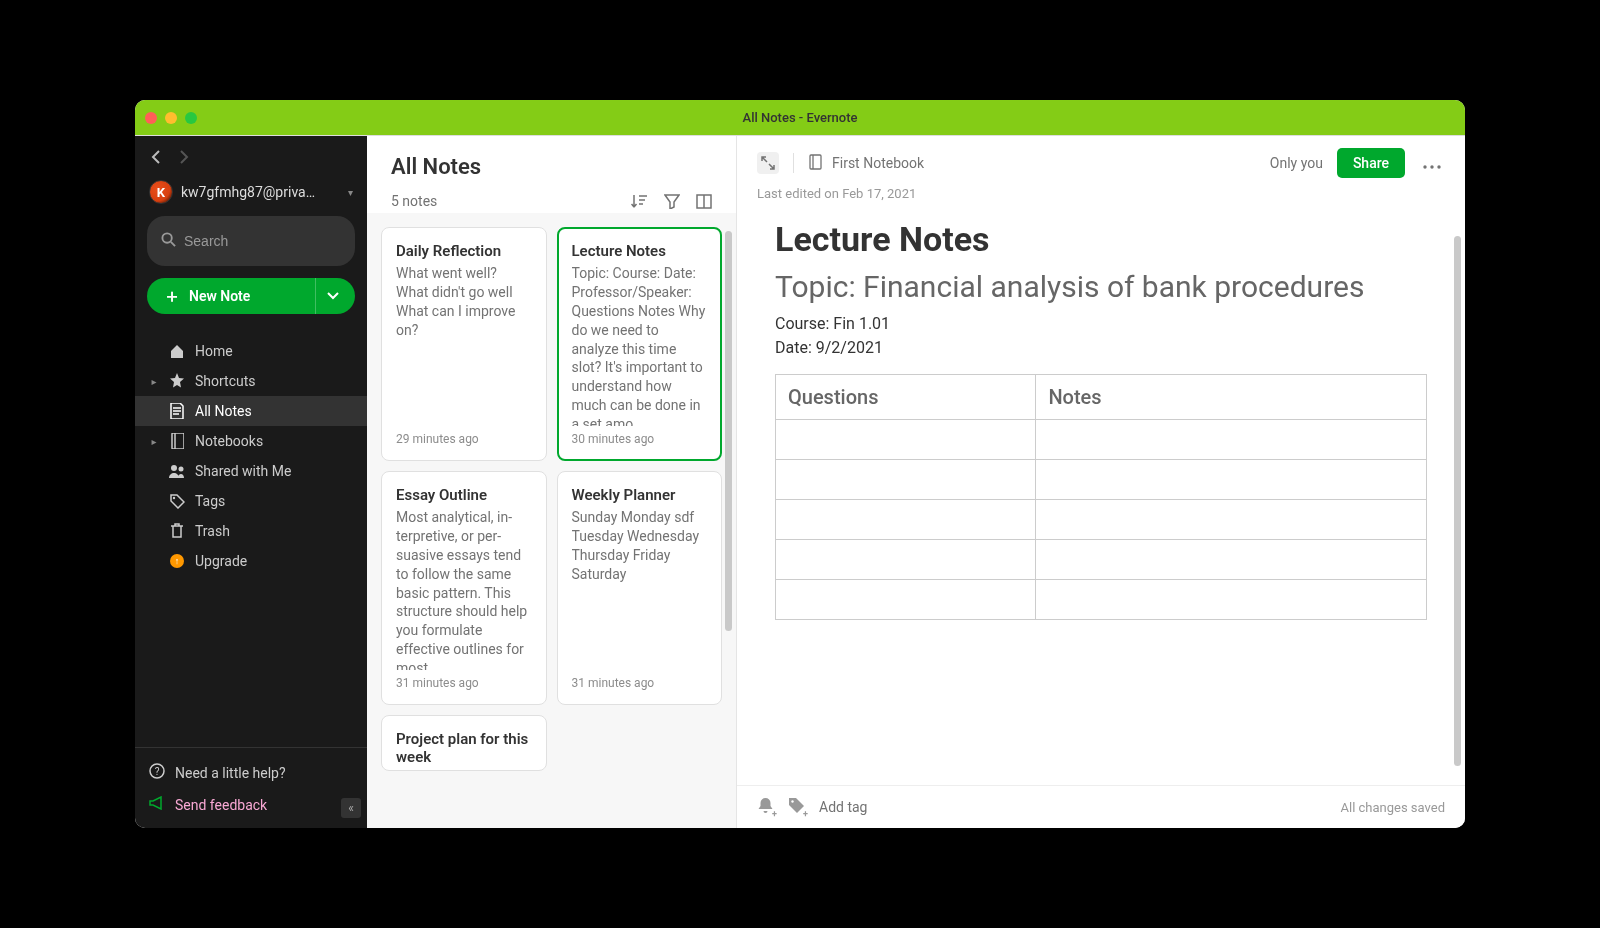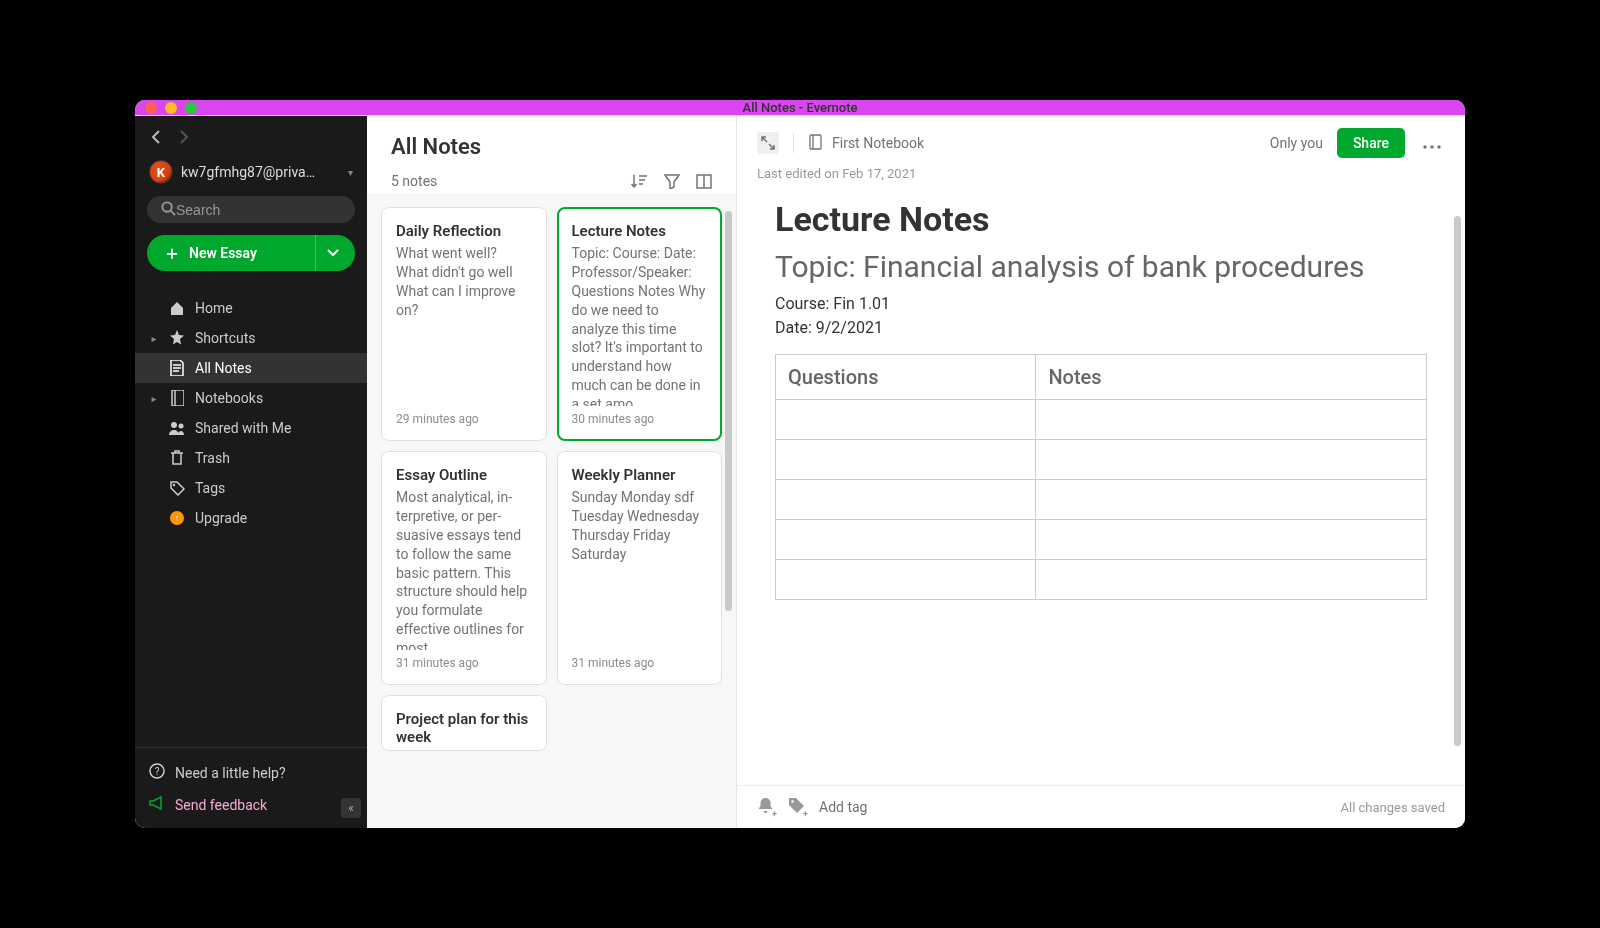--- a/index.html
+++ b/index.html
@@ -23,8 +23,8 @@
       box-shadow: 0 10px 40px rgba(0,0,0,0.5);
     }
     .titlebar {
-      height: 16px;
-      background: #d946ef;
+      height: 36px;
+      background: #84cc16;
       border-bottom: 1px solid #ddd;
       display: flex;
       align-items: center;

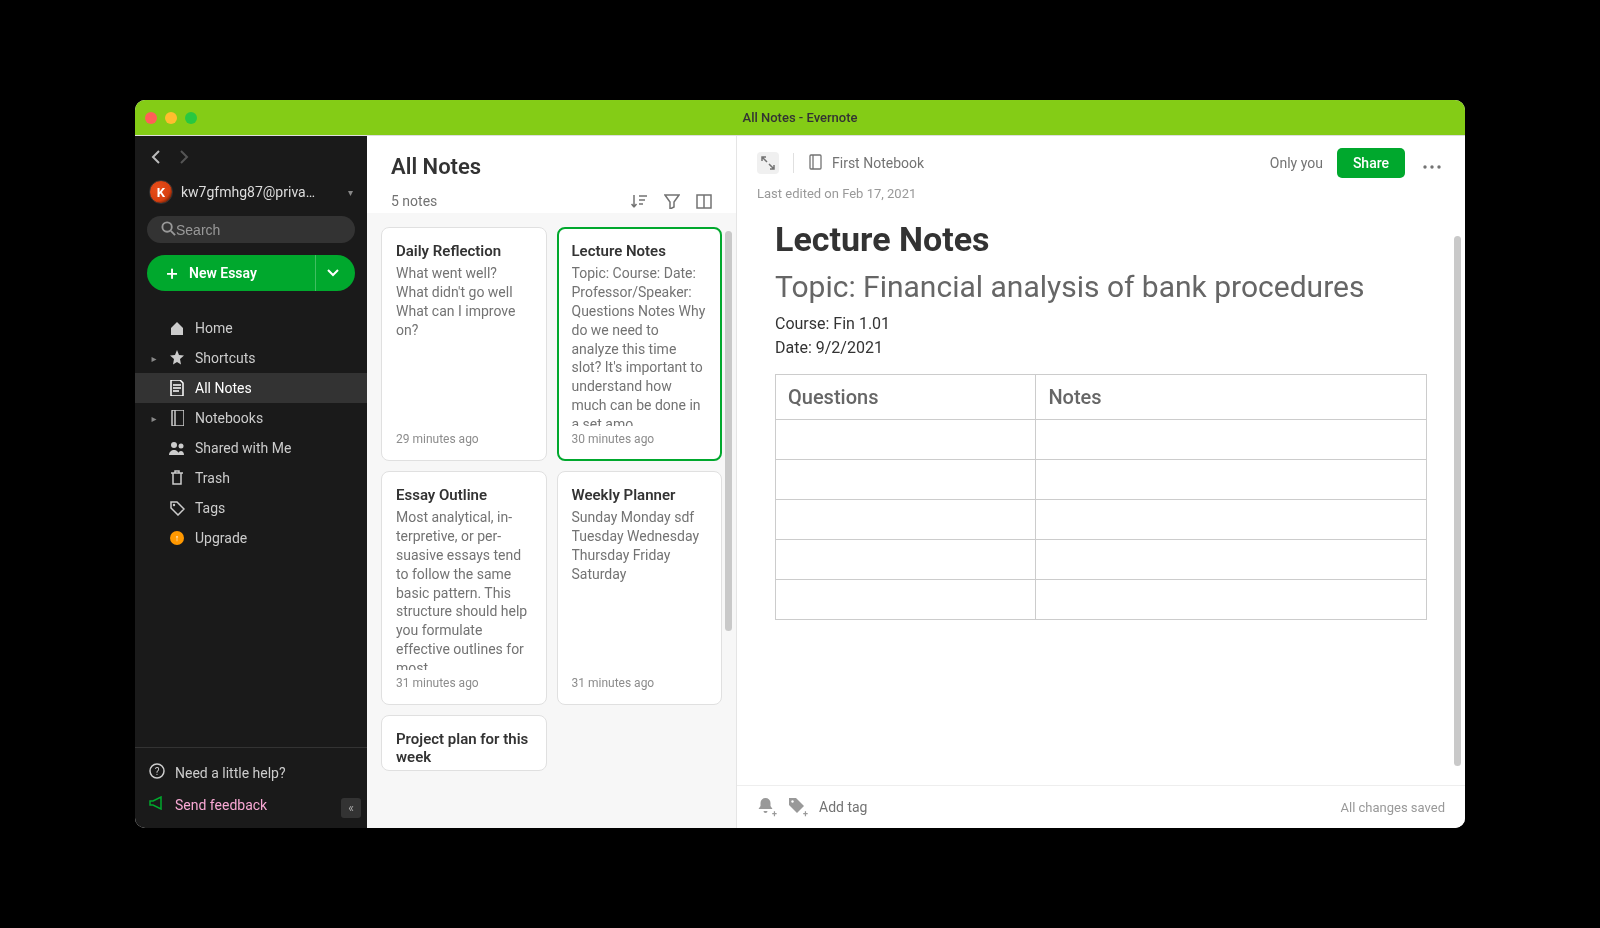--- a/index.html
+++ b/index.html
@@ -64,8 +64,8 @@
     .account-email { flex: 1; white-space: nowrap; overflow: hidden; text-overflow: ellipsis; color: #ddd; }
     .account .chev { color: #888; font-size: 10px; }
     .search {
-      background: #333; border-radius: 18px; height: 27px;
-      display: flex; align-items: center; padding: 0 14px;
+      background: #333; border-radius: 18px; height: 50px;
+      display: flex; align-items: center; gap: 8px; padding: 0 14px;
       color: #888;
     }
     .search input {

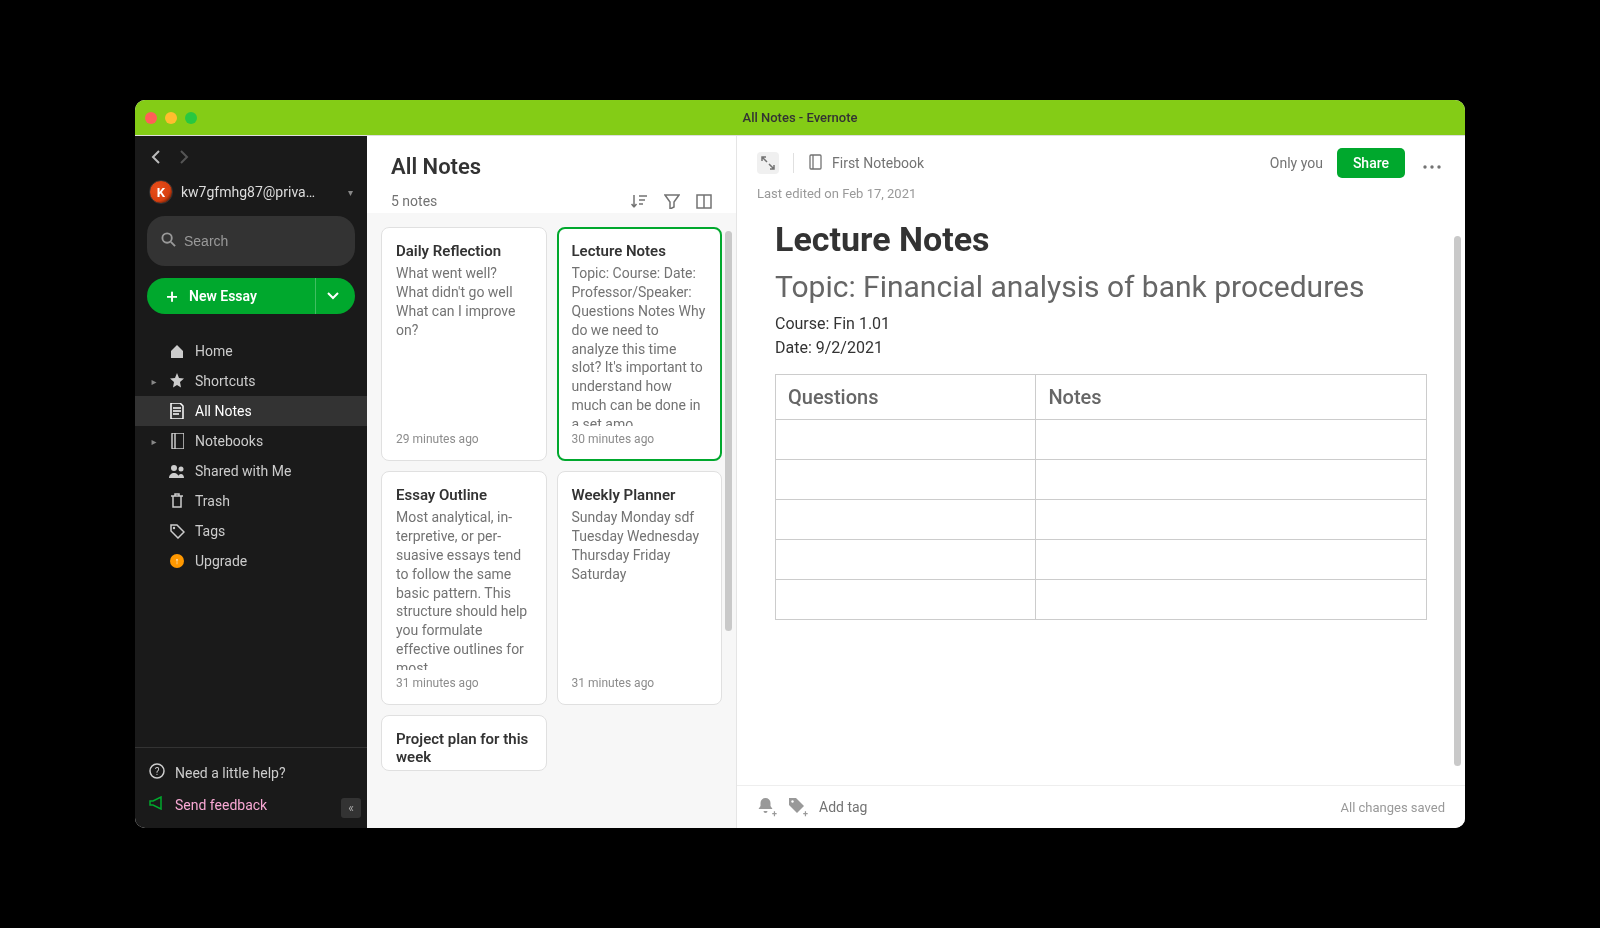--- a/index.html
+++ b/index.html
@@ -232,7 +232,7 @@
         </div>
         <div class="new-note">
           <span class="plus">＋</span>
-          <span class="label">New Essay</span>
+          <span class="label">New Note</span>
           <span class="dd">
               <svg width="12" height="8" viewBox="0 0 12 8">
                 <path d="M1 1l5 5 5-5" stroke="#fff" stroke-width="2" fill="none"></path>

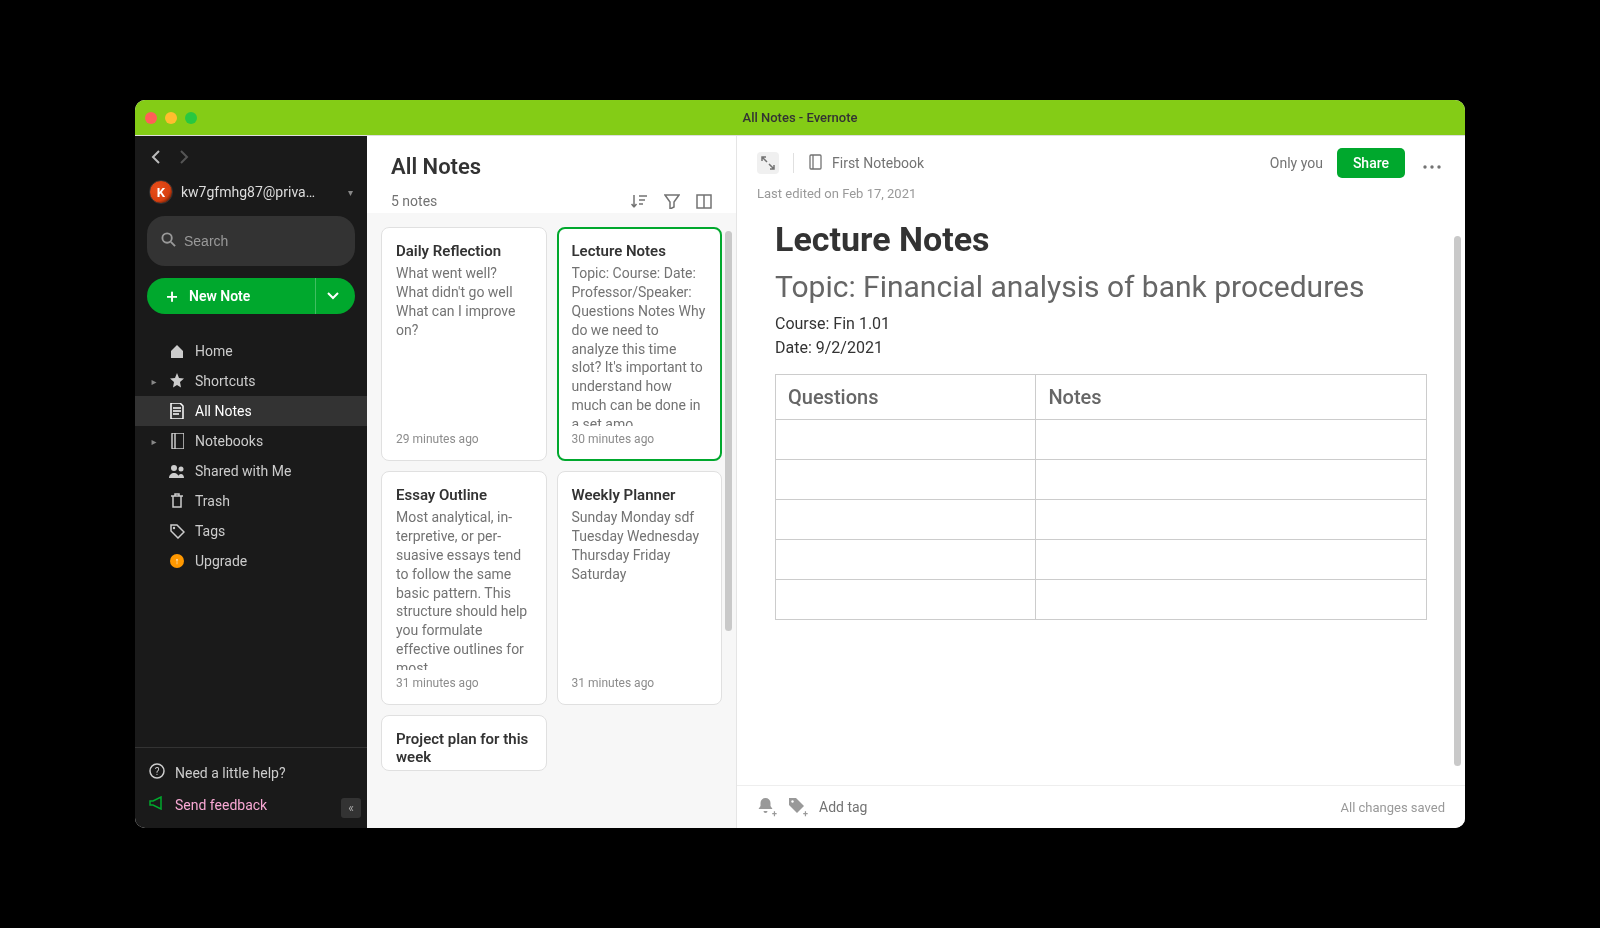--- a/index.html
+++ b/index.html
@@ -294,21 +294,21 @@
         <div class="navitem">
           <span class="disc"></span>
           <span class="ic">
-              <svg width="14" height="16" viewBox="0 0 14 16">
-                <path d="M1 3h12M3 3v11h8V3M5 3V1h4v2" fill="none" stroke="#ccc" stroke-width="1.5"></path>
-              </svg>
-            </span>
-          <span>Trash</span>
-        </div>
-        <div class="navitem">
-          <span class="disc"></span>
-          <span class="ic">
               <svg width="15" height="15" viewBox="0 0 15 15">
                 <path d="M1 1h6l7 7-6 6-7-7z" fill="none" stroke="#ccc" stroke-width="1.5"></path>
                 <circle cx="4" cy="4" r="1.2" fill="#ccc"></circle>
               </svg>
             </span>
           <span>Tags</span>
+        </div>
+        <div class="navitem">
+          <span class="disc"></span>
+          <span class="ic">
+              <svg width="14" height="16" viewBox="0 0 14 16">
+                <path d="M1 3h12M3 3v11h8V3M5 3V1h4v2" fill="none" stroke="#ccc" stroke-width="1.5"></path>
+              </svg>
+            </span>
+          <span>Trash</span>
         </div>
         <div class="navitem">
           <span class="disc"></span>

